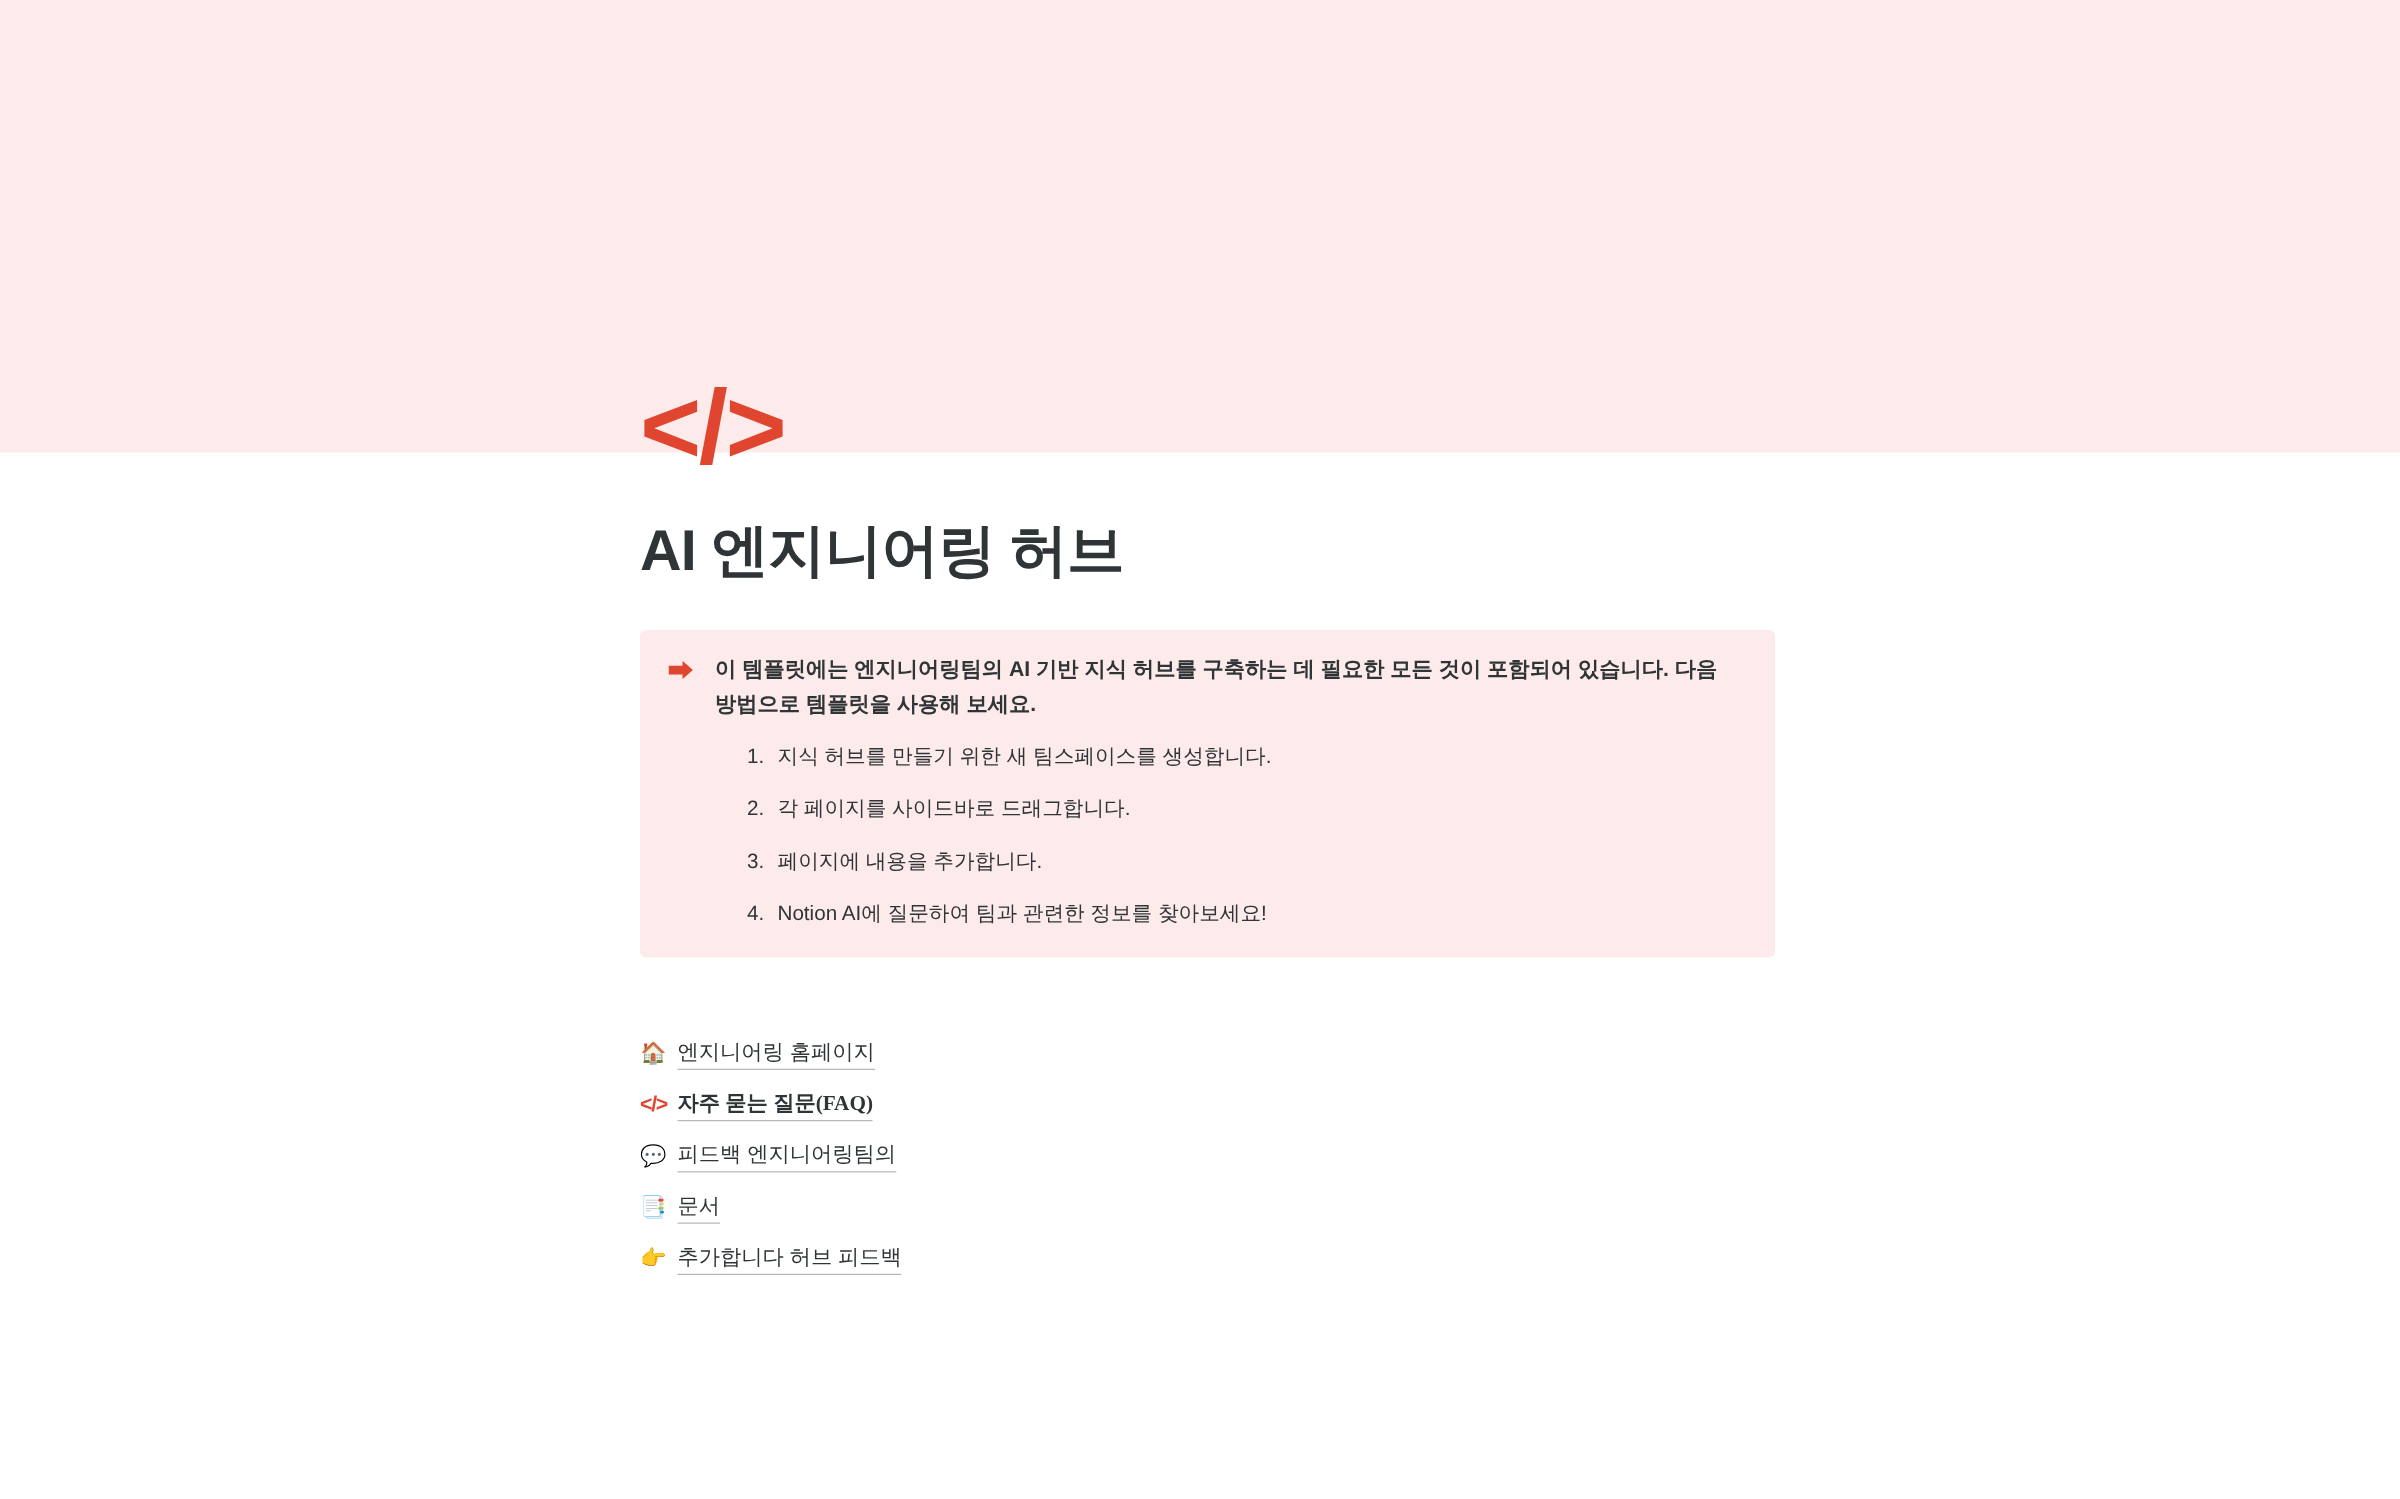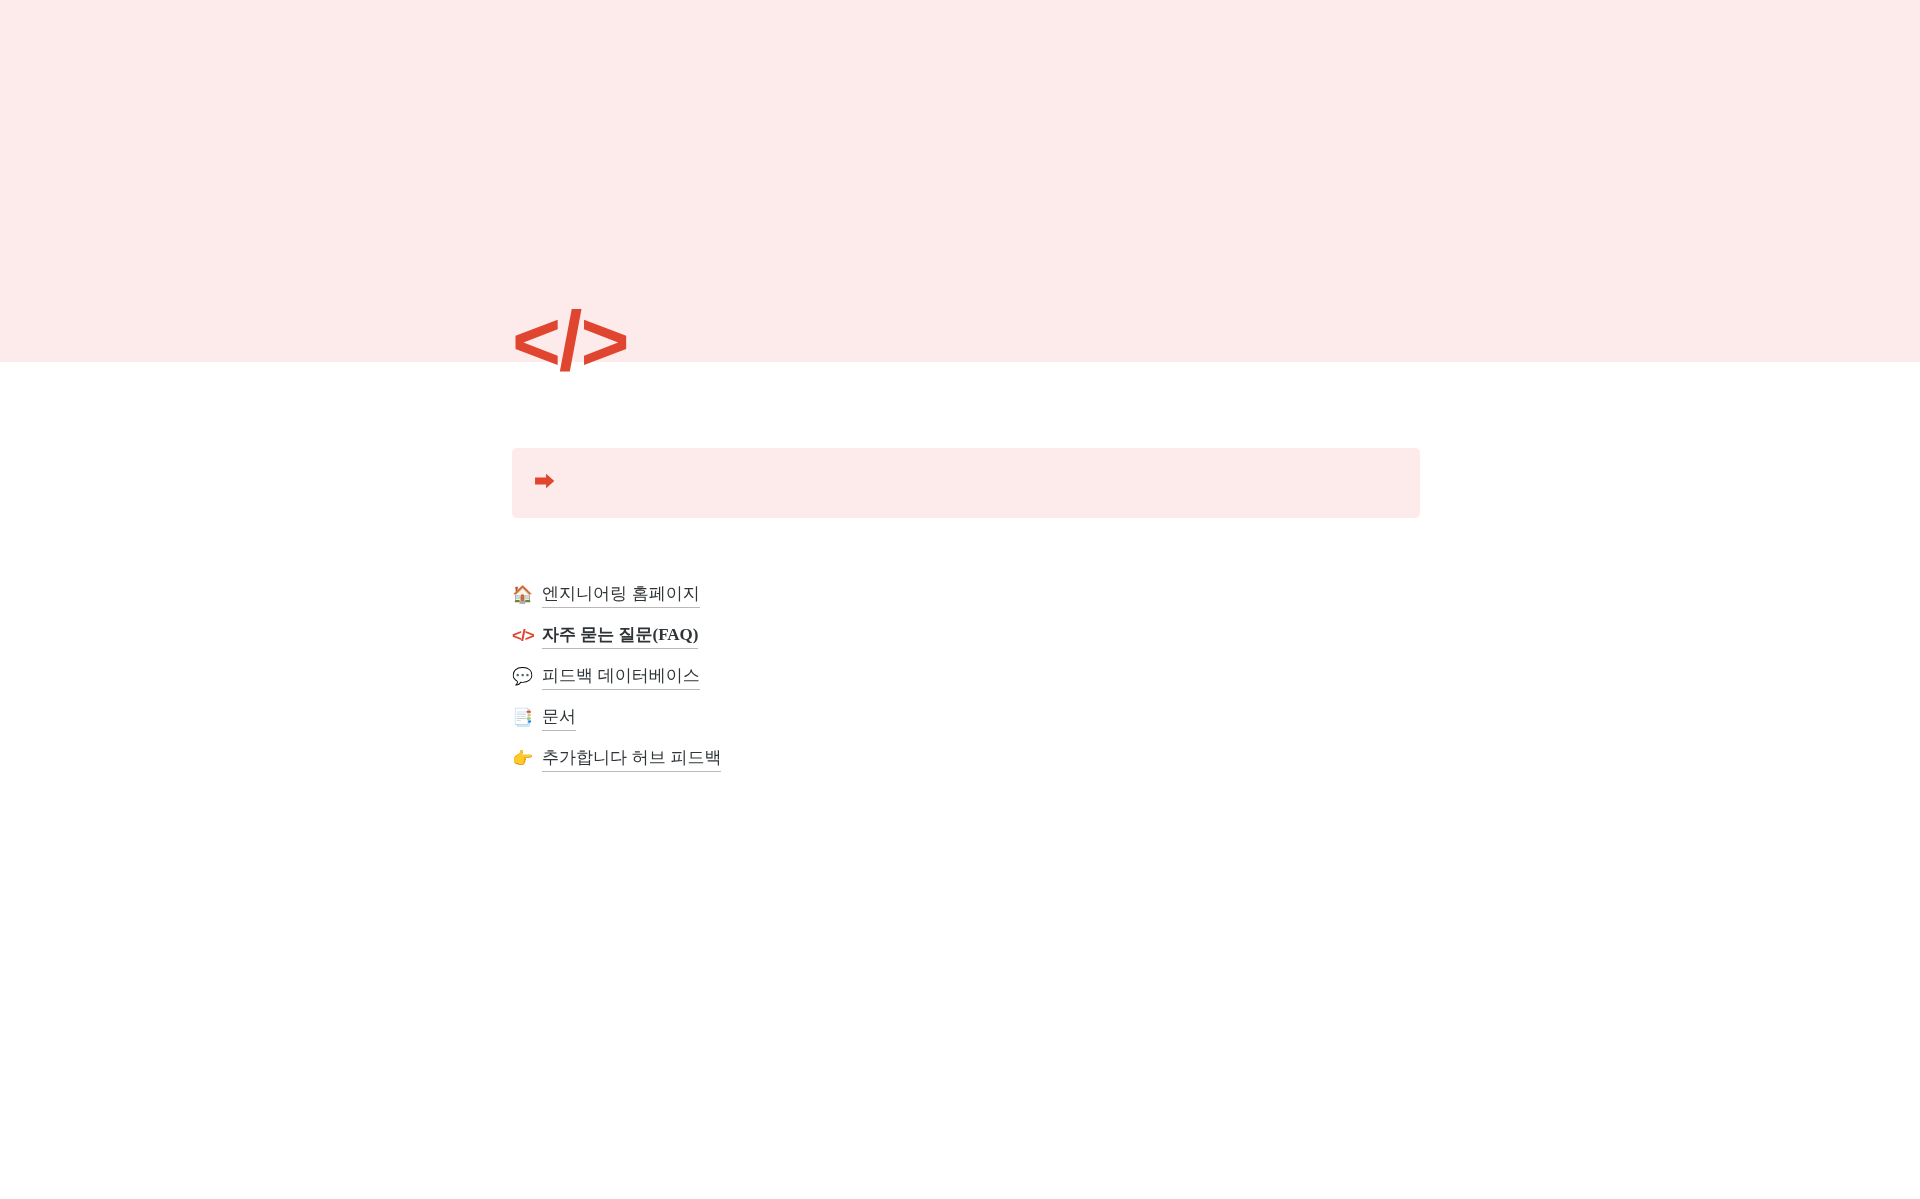--- a/index.html
+++ b/index.html
@@ -150,6 +150,7 @@
 
   <div class="content">
 
+    <h1 class="title">AI 엔지니어링 허브</h1>
 
     <div class="callout">
       <div class="callout-icon">➡</div>

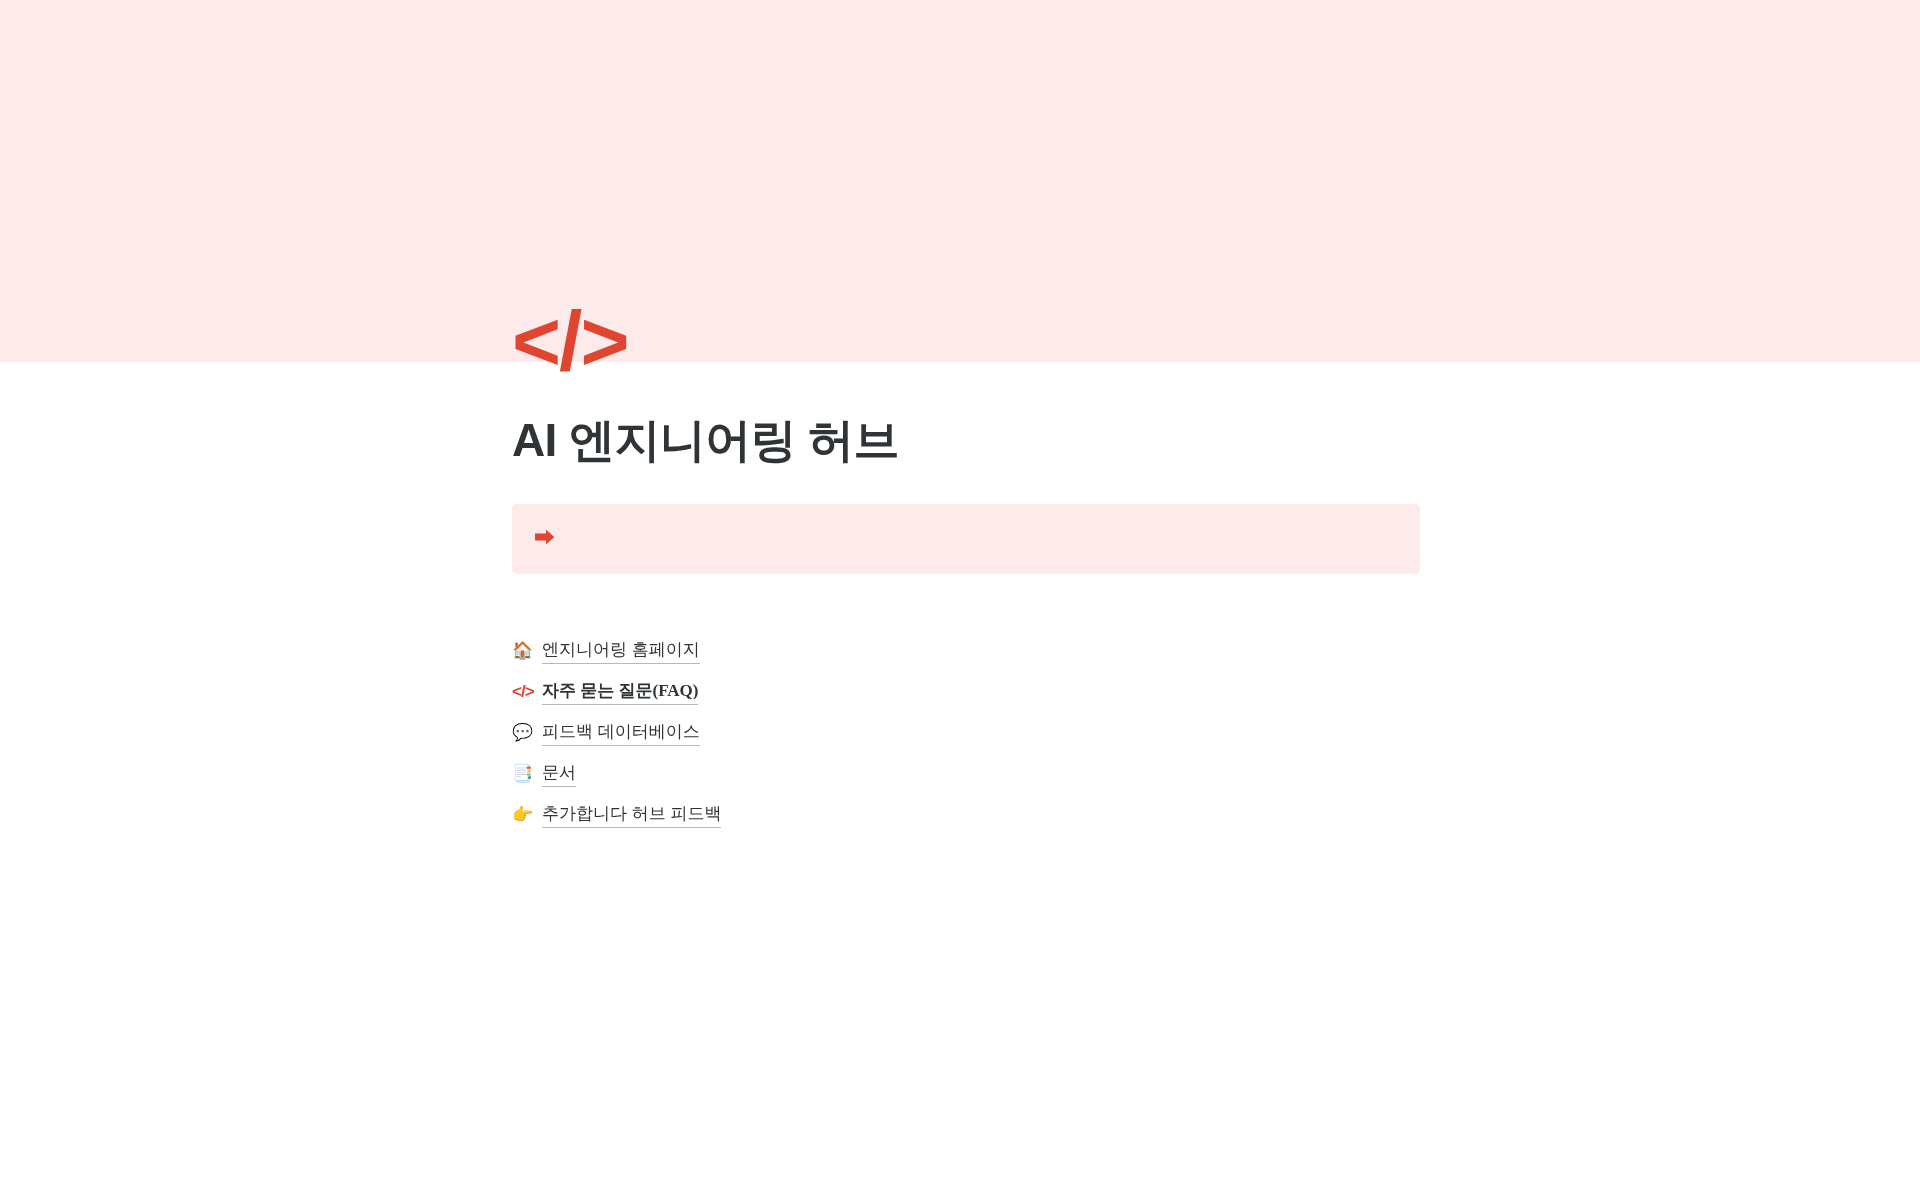--- a/index.html
+++ b/index.html
@@ -154,6 +154,15 @@
 
     <div class="callout">
       <div class="callout-icon">➡</div>
+      <div class="callout-body">
+        <p class="callout-lead">이 템플릿에는 엔지니어링팀의 AI 기반 지식 허브를 구축하는 데 필요한 모든 것이 포함되어 있습니다. 다음 방법으로 템플릿을 사용해 보세요.</p>
+        <ol class="steps">
+          <li>지식 허브를 만들기 위한 새 팀스페이스를 생성합니다.</li>
+          <li>각 페이지를 사이드바로 드래그합니다.</li>
+          <li>페이지에 내용을 추가합니다.</li>
+          <li>Notion AI에 질문하여 팀과 관련한 정보를 찾아보세요!</li>
+        </ol>
+      </div>
     </div>
 
     <div class="links">

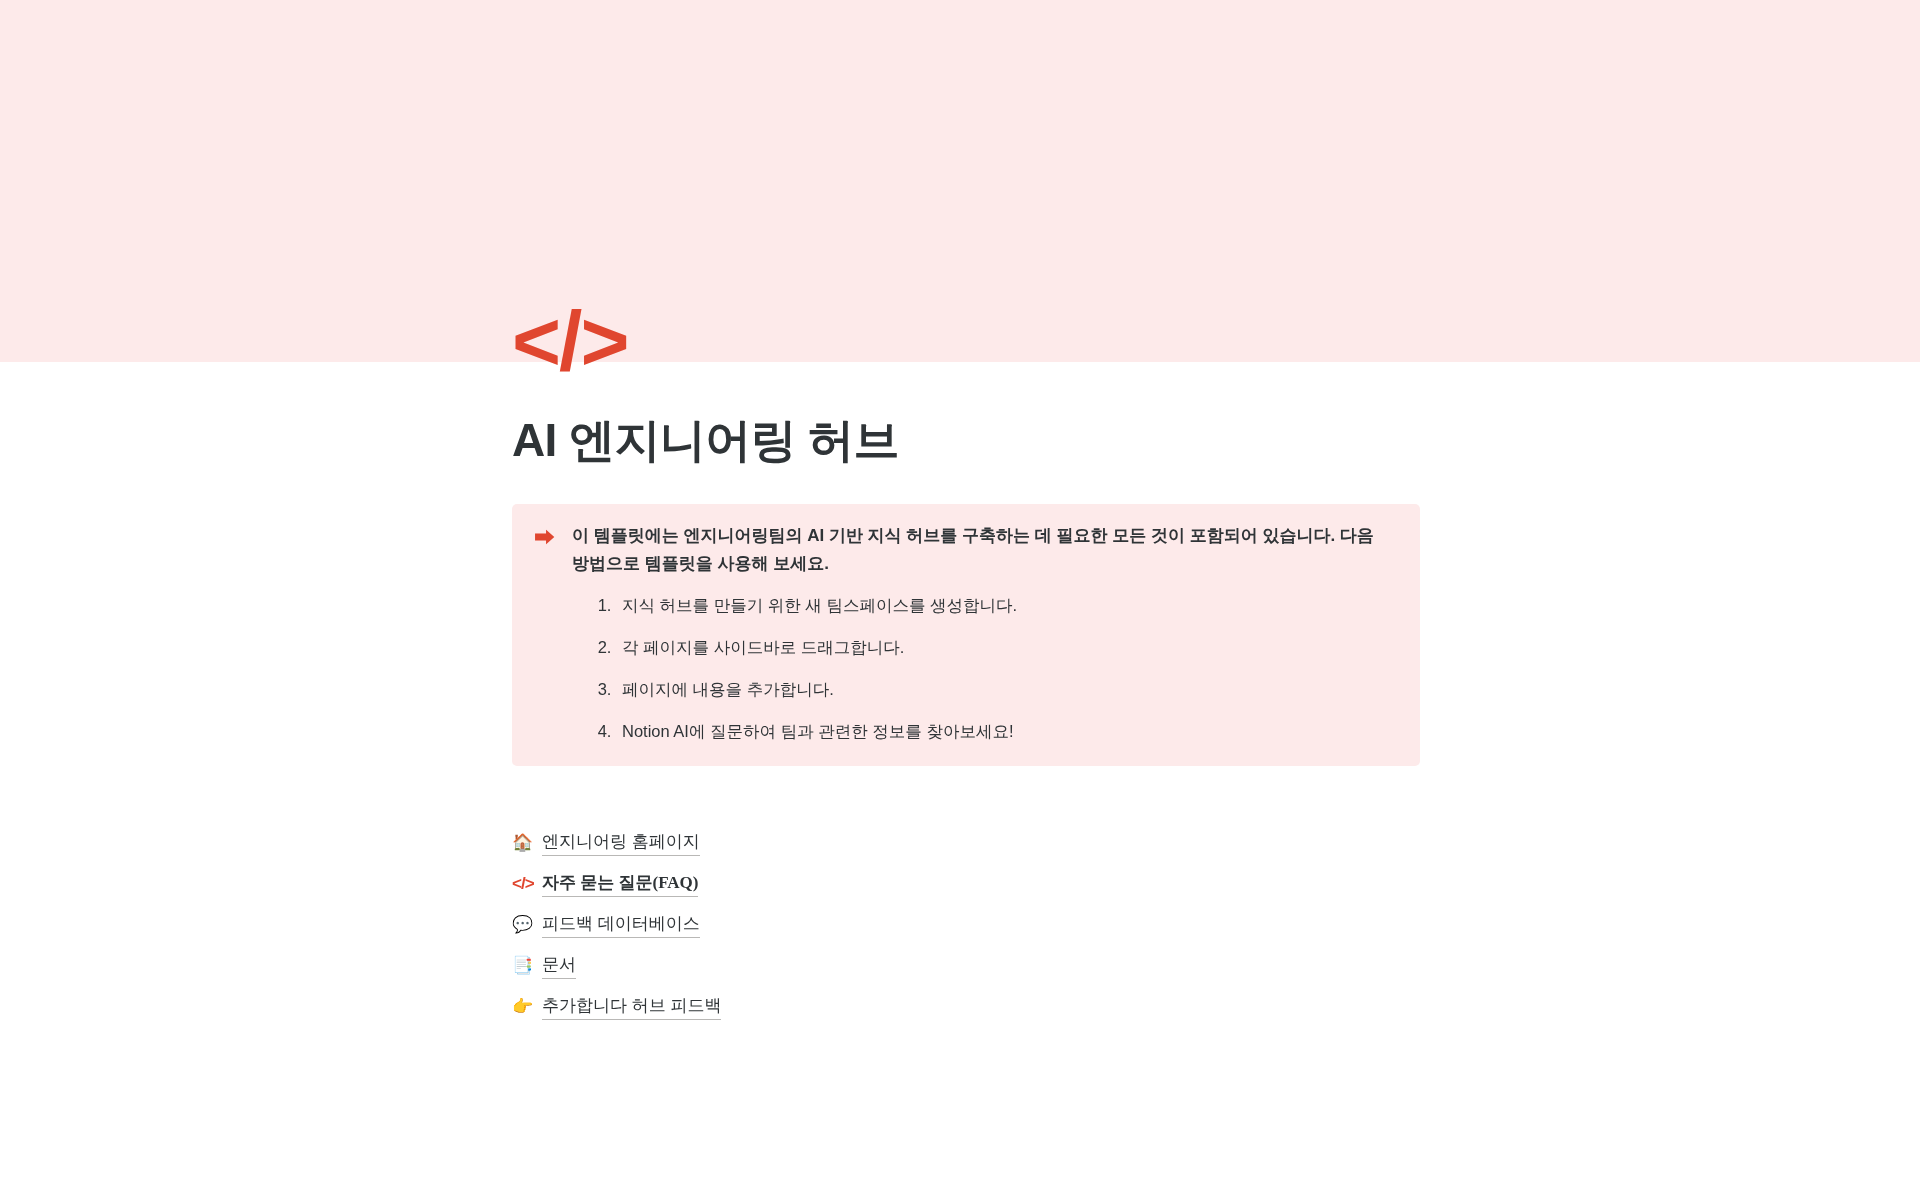--- a/index.html
+++ b/index.html
@@ -179,7 +179,7 @@
 
       <div class="link-row">
         <span class="link-emoji">💬</span>
-        <span class="link-text">피드백 데이터베이스</span>
+        <span class="link-text">피드백 엔지니어링팀의</span>
       </div>
 
       <div class="link-row">

